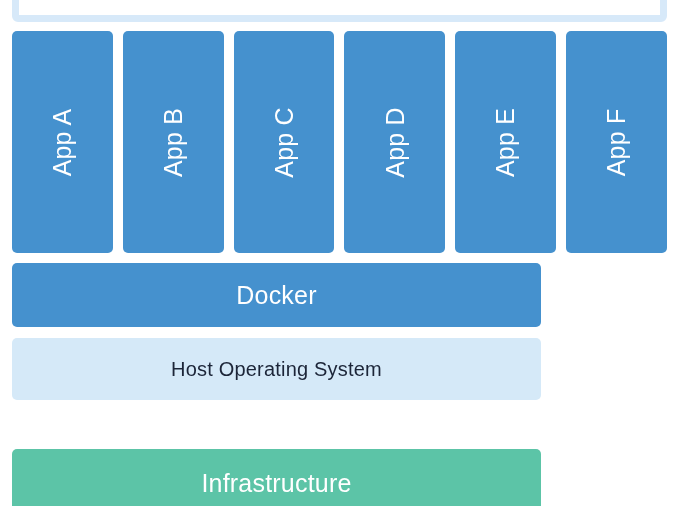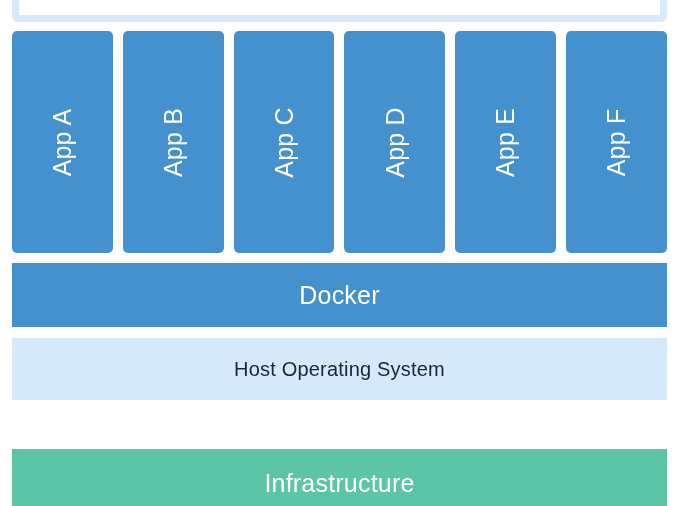--- a/index.html
+++ b/index.html
@@ -66,9 +66,9 @@
   .layer {
     position: absolute;
     left: 12px;
-    width: 655px;
+    width: 529px;
     box-sizing: border-box;
-    border-radius: 0;
+    border-radius: 5px;
     display: flex;
     align-items: center;
     justify-content: center;

